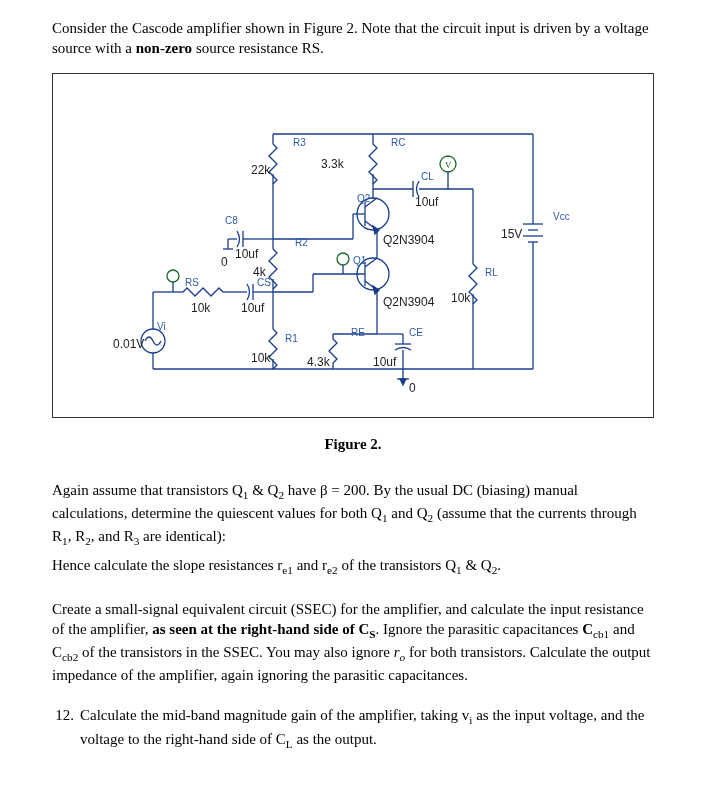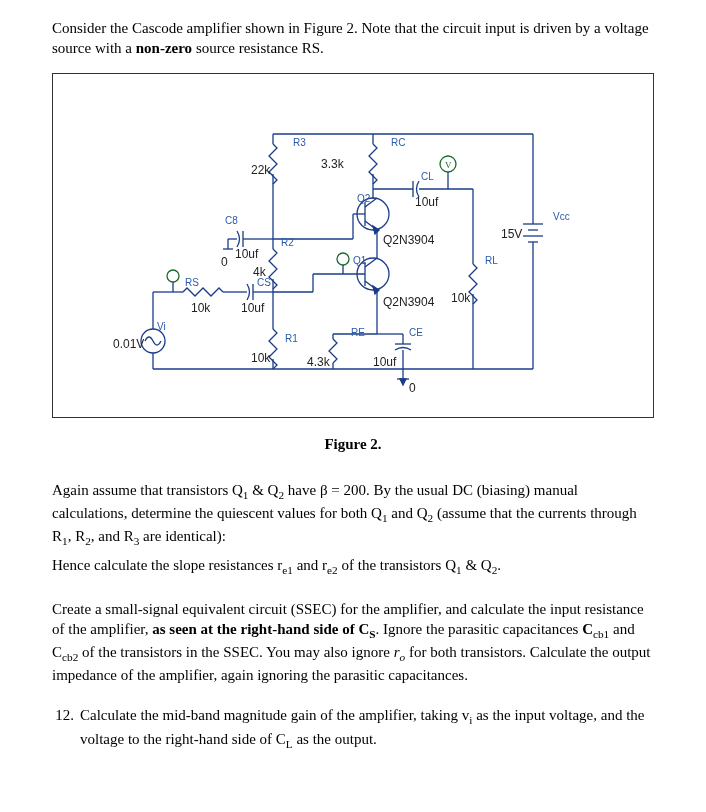--- a/index.html
+++ b/index.html
@@ -163,7 +163,7 @@
   <span class="fig-el" style="left:172px; top:140px;">C8</span>
   <span class="fig-el fig-val" style="left:182px; top:172px;">10uf</span>
   <span class="fig-el fig-val" style="left:168px; top:180px;">0</span>
-  <span class="fig-el" style="left:228px; top:162px;">R2</span>
+  <span class="fig-el" style="left:242px; top:162px;">R2</span>
   <span class="fig-el fig-val" style="left:200px; top:190px;">4k</span>
   <span class="fig-el" style="left:304px; top:118px;">Q2</span>
   <span class="fig-el fig-val" style="left:330px; top:158px;">Q2N3904</span>

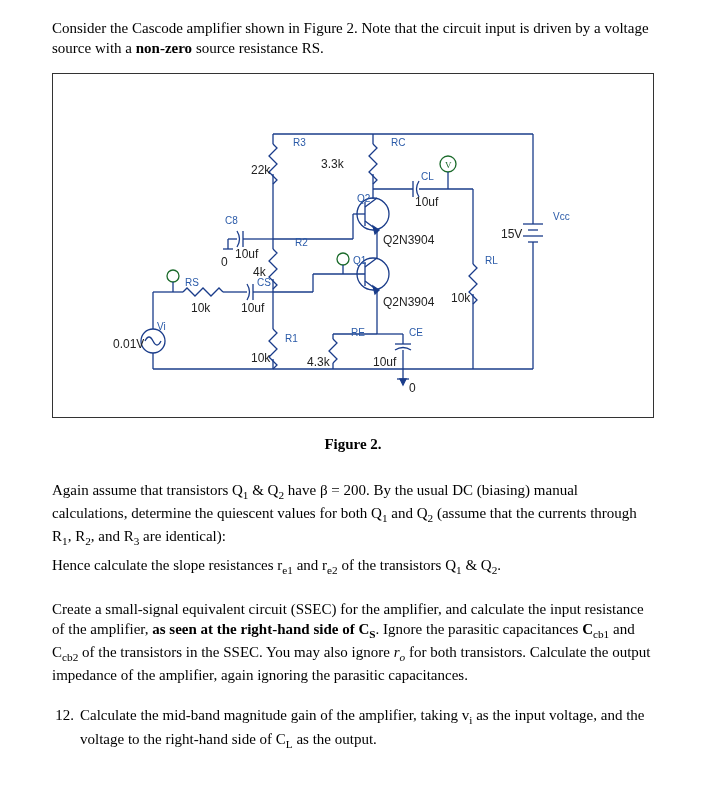--- a/index.html
+++ b/index.html
@@ -173,7 +173,7 @@
   <span class="fig-el fig-val" style="left:138px; top:226px;">10k</span>
   <span class="fig-el" style="left:204px; top:202px;">CS</span>
   <span class="fig-el fig-val" style="left:188px; top:226px;">10uf</span>
-  <span class="fig-el" style="left:432px; top:180px;">RL</span>
+  <span class="fig-el" style="left:432px; top:192px;">RL</span>
   <span class="fig-el fig-val" style="left:398px; top:216px;">10k</span>
   <span class="fig-el" style="left:104px; top:246px;">Vi</span>
   <span class="fig-el fig-val" style="left:60px; top:262px;">0.01V</span>

